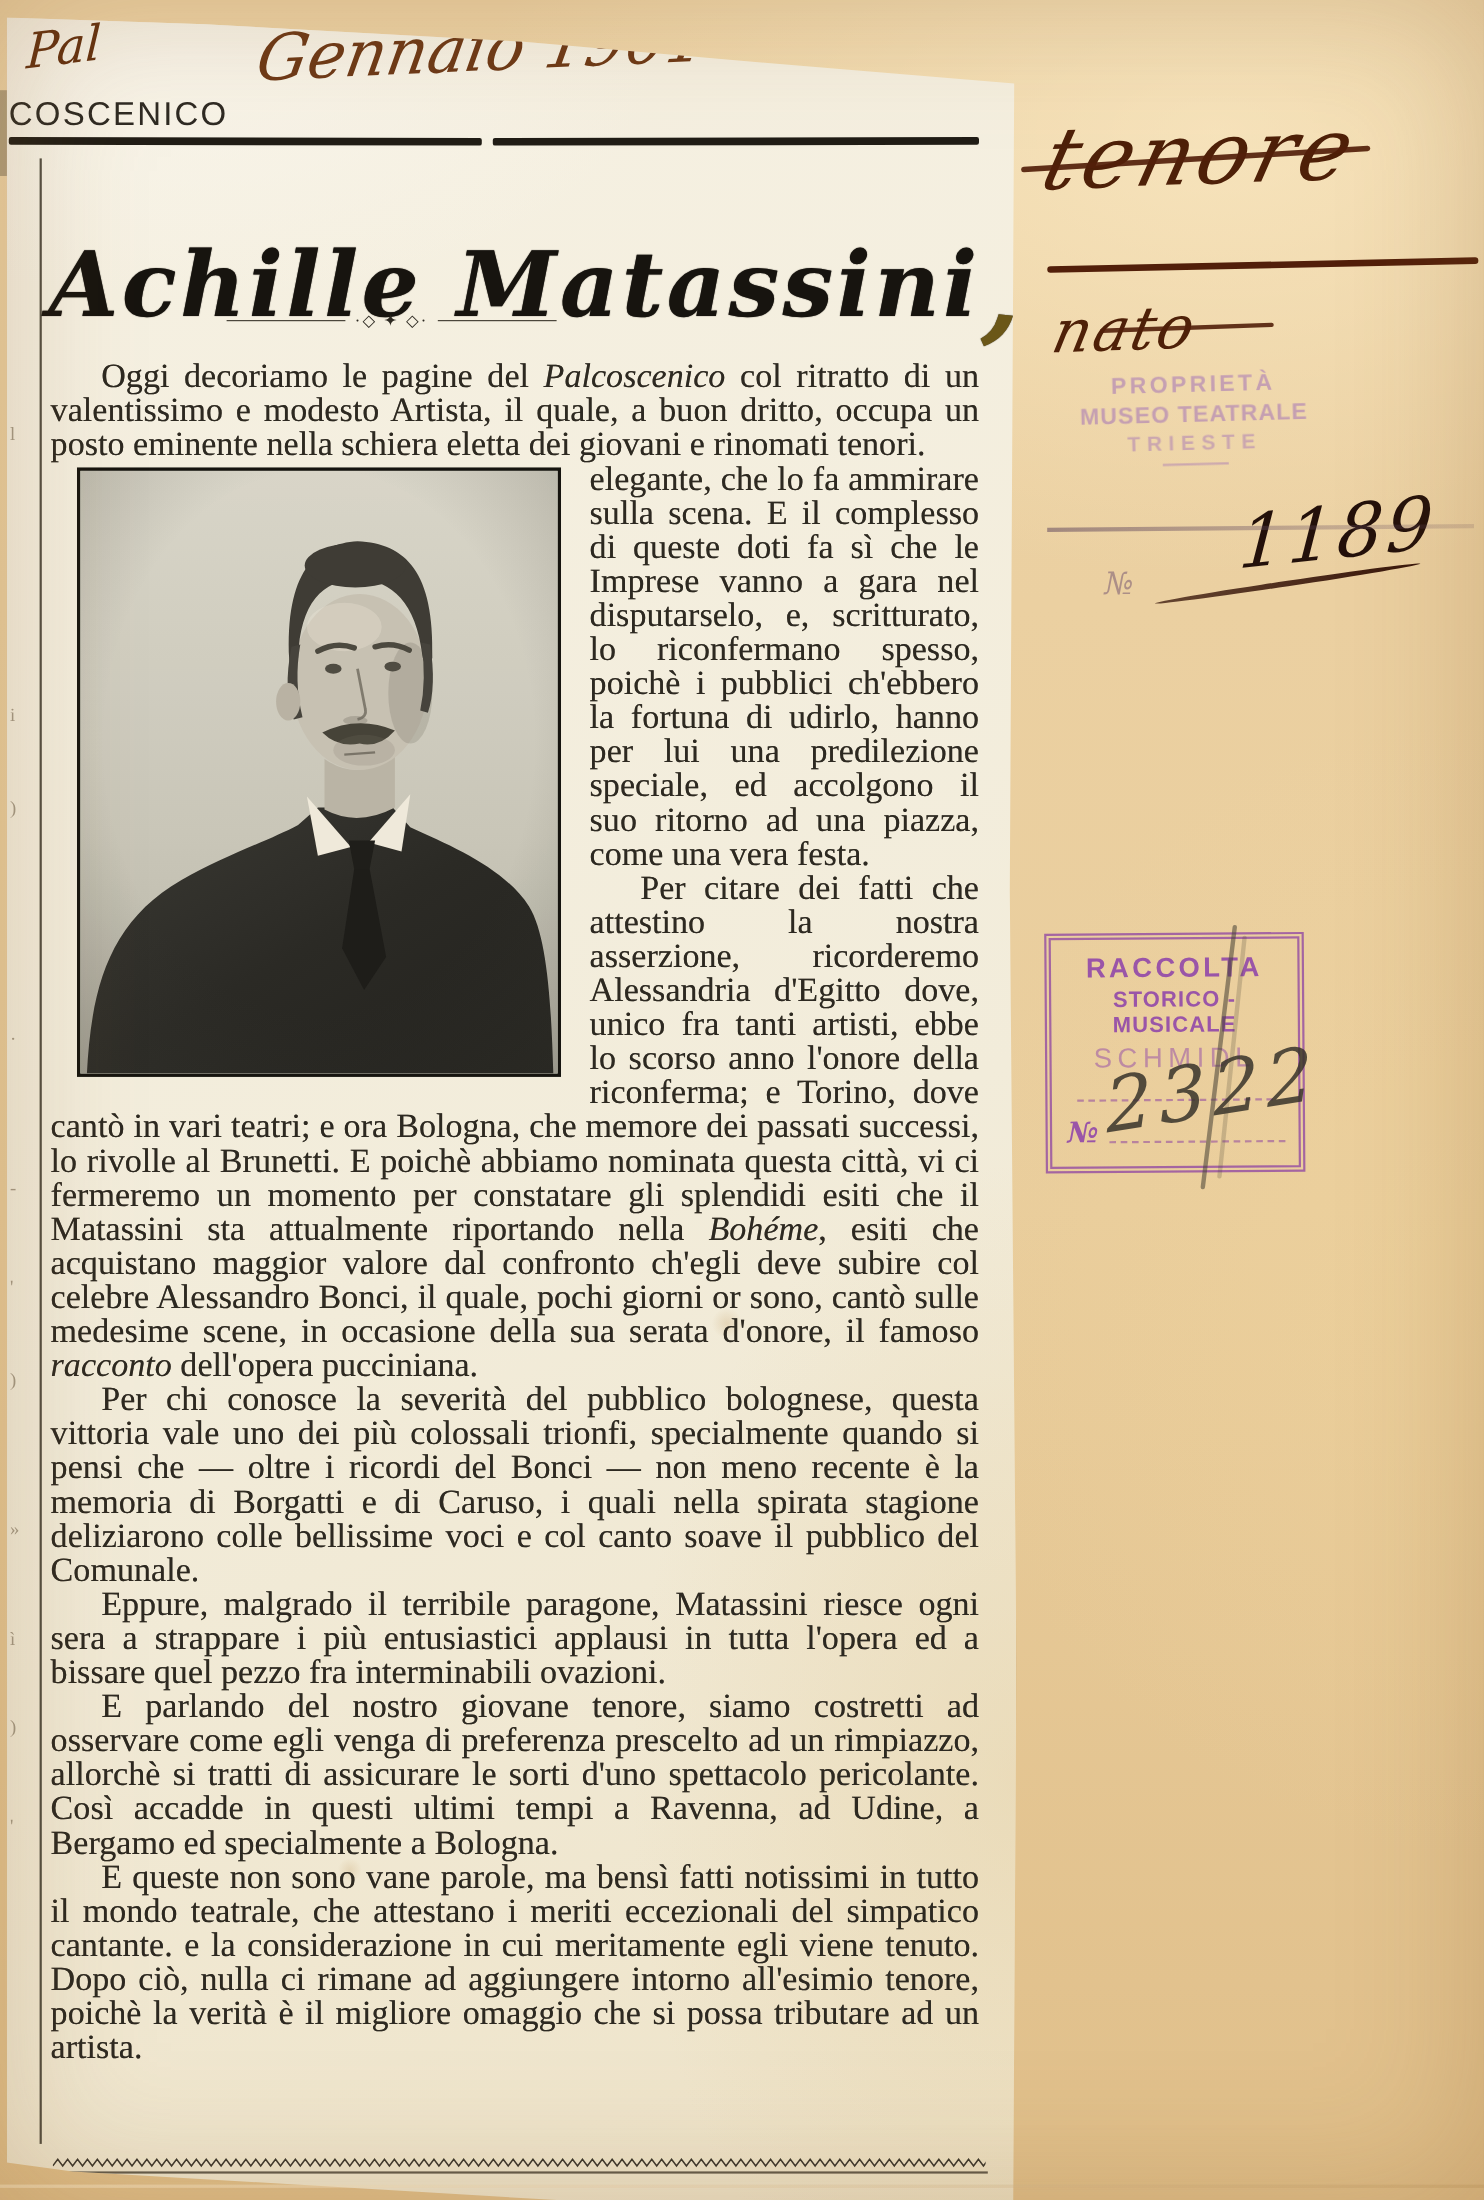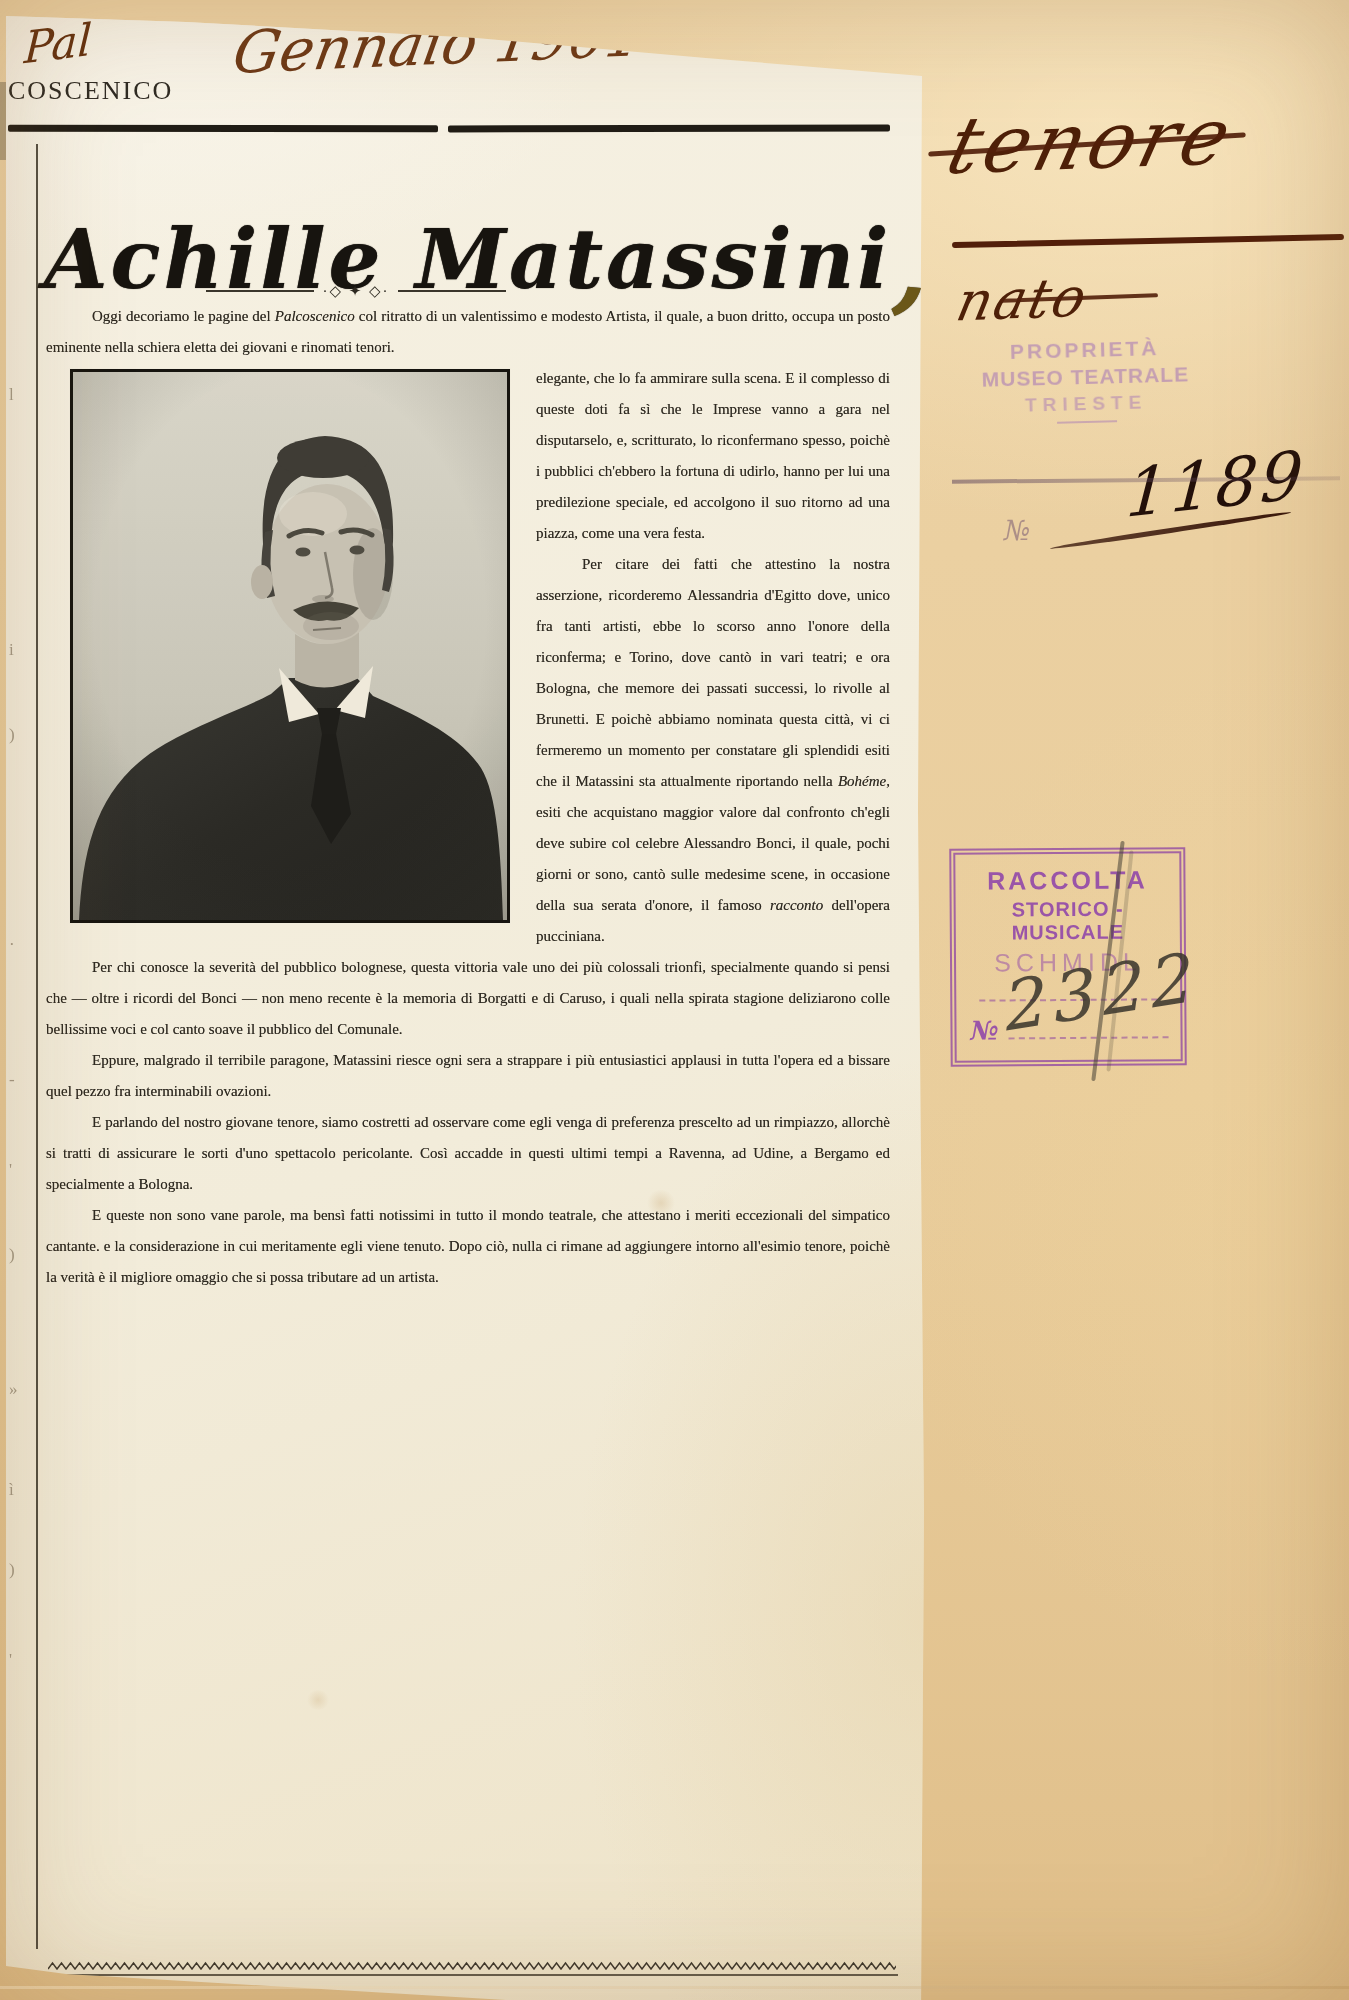--- a/index.html
+++ b/index.html
@@ -36,8 +36,8 @@
   .hw{font-family:"DejaVu Serif",serif;font-style:italic;color:#5d2a10;}
   .pal-script{position:absolute;left:18px;top:8px;font-size:44px;
     transform:rotate(-7deg) skewX(-10deg);color:#63300f;}
-  .masthead-printed{position:absolute;left:2px;top:66px;font-size:26px;
-    letter-spacing:2px;color:#2e2a23;font-family:Liberation Serif, serif;}
+  .masthead-printed{position:absolute;left:2px;top:78px;font-size:30px;
+    letter-spacing:2px;color:#2e2a23;font-family:Liberation Sans, sans-serif;}
   .date-script{position:absolute;left:228px;top:0px;font-size:58px;
     transform:rotate(-2.5deg) skewX(-12deg);color:#6d3917;white-space:nowrap;}
 

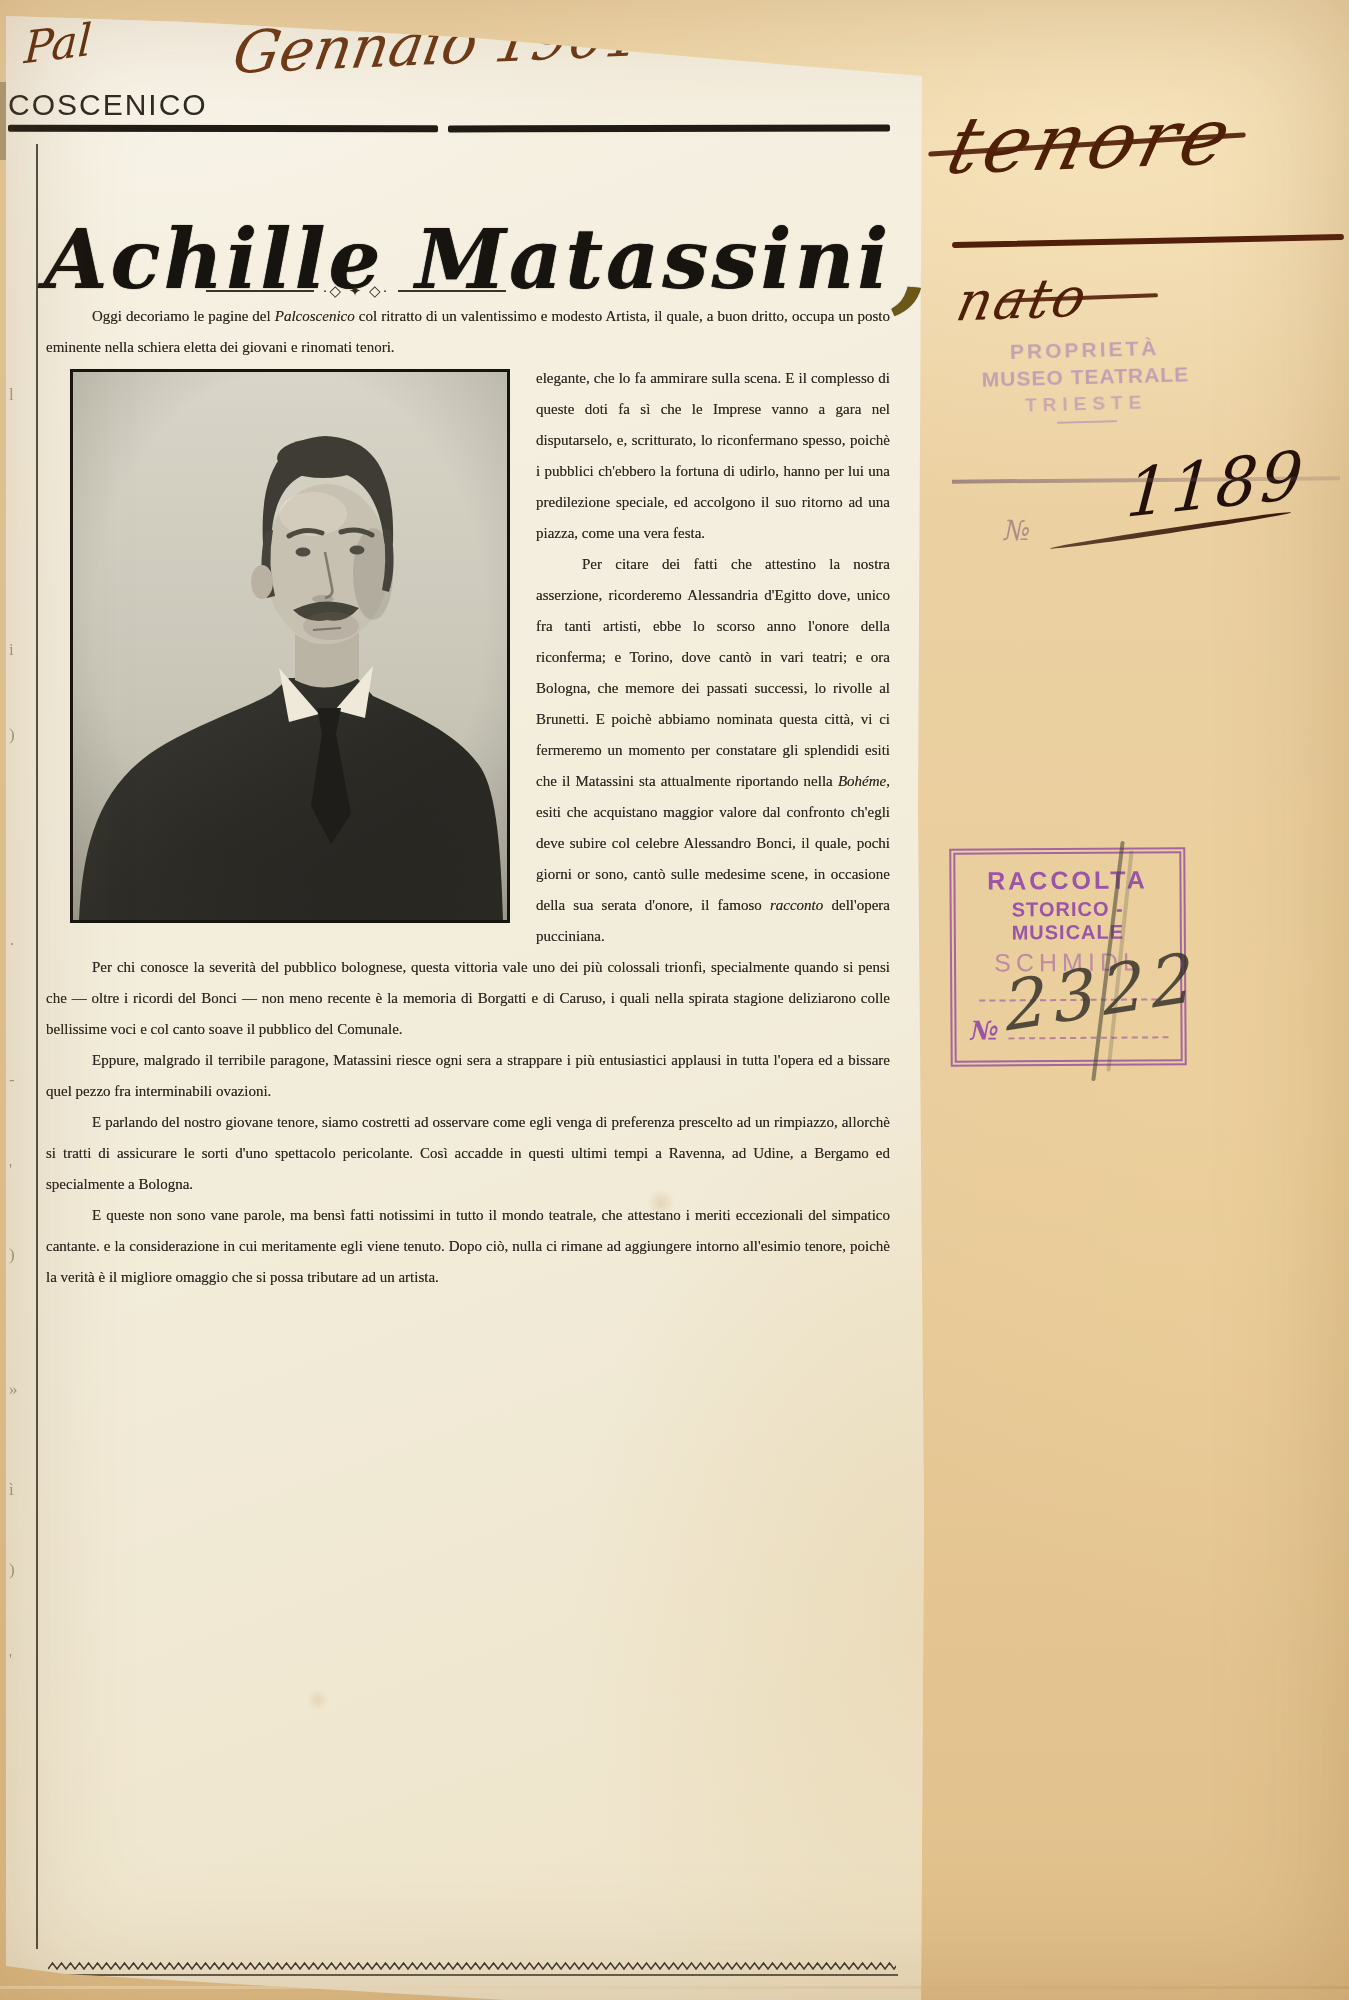--- a/index.html
+++ b/index.html
@@ -58,8 +58,8 @@
   .ornament .orn-line{flex:1;height:1.5px;background:#3a352b;}
   .ornament .orn-glyphs{font-size:15px;letter-spacing:2px;white-space:nowrap;}
 
-  .article-body{position:absolute;left:40px;top:291px;width:844px;
-    font-size:15px;line-height:31px;text-align:justify;color:#2d2921;
+  .article-body{position:absolute;left:40px;top:316px;width:844px;
+    font-size:31px;line-height:31px;text-align:justify;color:#2d2921;
     text-shadow:0 0 .4px rgba(40,33,24,.6);}
   .article-body p{margin:0;}
   .article-body p.ind{text-indent:46px;}

